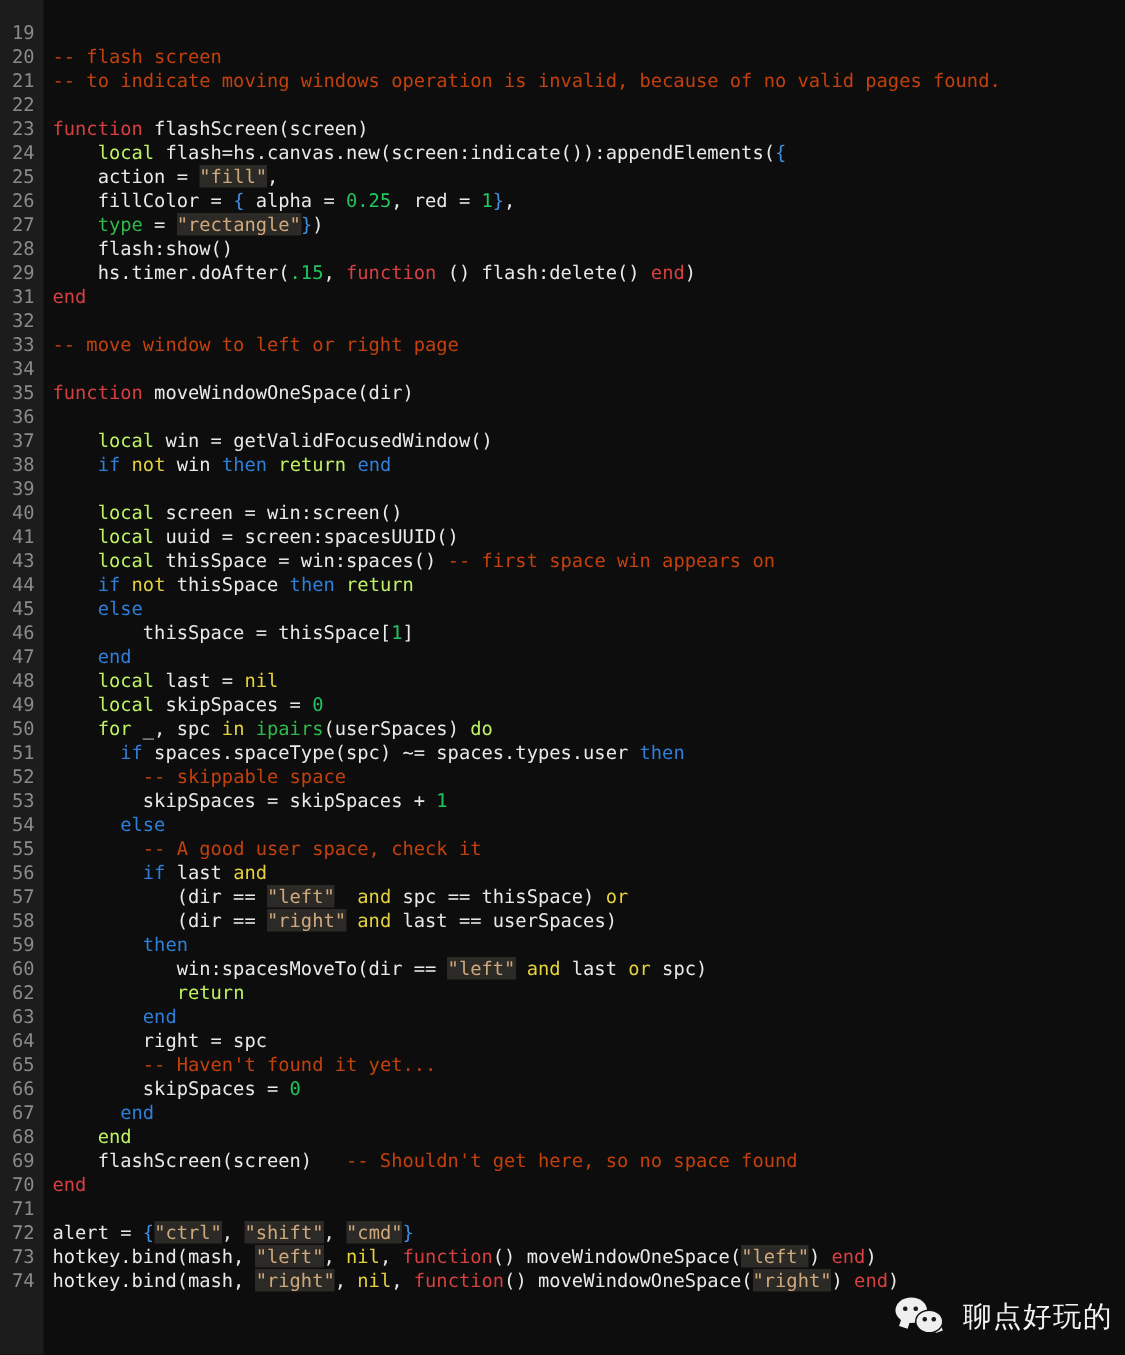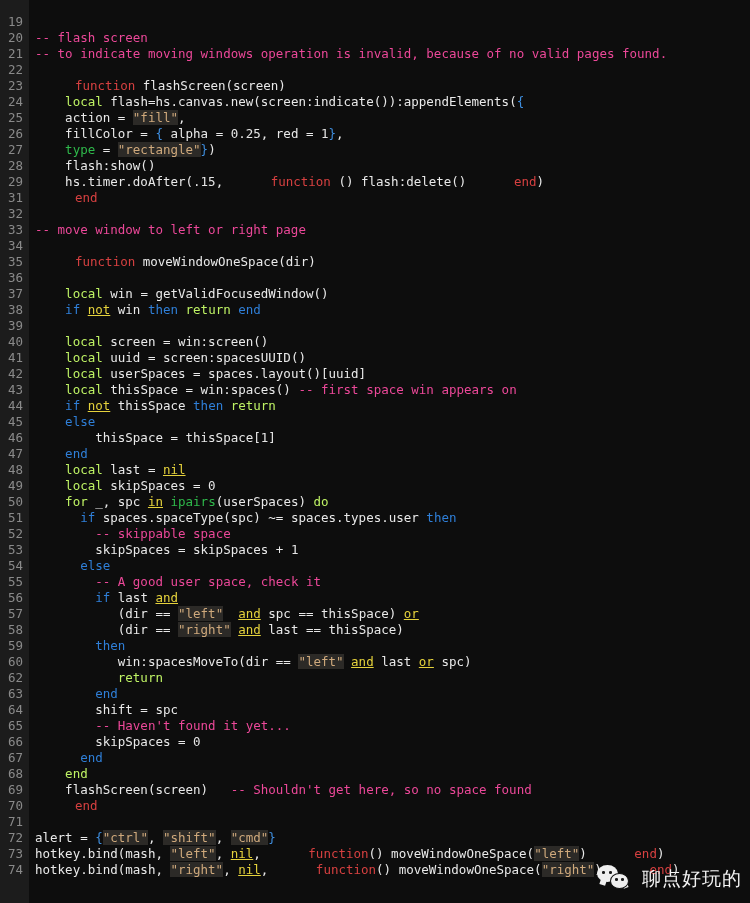--- a/index.html
+++ b/index.html
@@ -68,7 +68,7 @@
 
   
   .t-plain   { color: #e9e9e9; }
-  .t-comment { color: #ec4899; }
+  .t-comment { color: #c2410c; }
   .t-kw-red  { color: #d64040; margin-left: 40px; }        
   .t-kw-mag  { color: #bef264; }        
   .t-kw-blue { color: #2f7fd8; }        

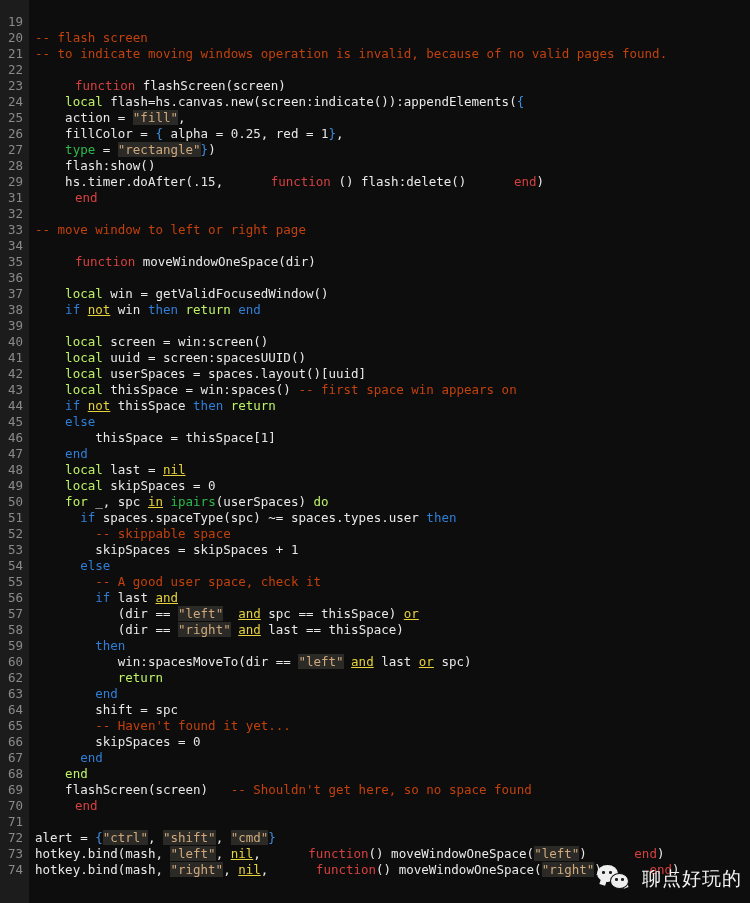--- a/index.html
+++ b/index.html
@@ -69,7 +69,7 @@
   
   .t-plain   { color: #e9e9e9; }
   .t-comment { color: #c2410c; }
-  .t-kw-red  { color: #d64040; margin-left: 40px; }        
+  .t-kw-red  { color: #d64040; }        
   .t-kw-mag  { color: #bef264; }        
   .t-kw-blue { color: #2f7fd8; }        
   .t-kw-yel  { color: #e5d23c; text-decoration: underline; }        

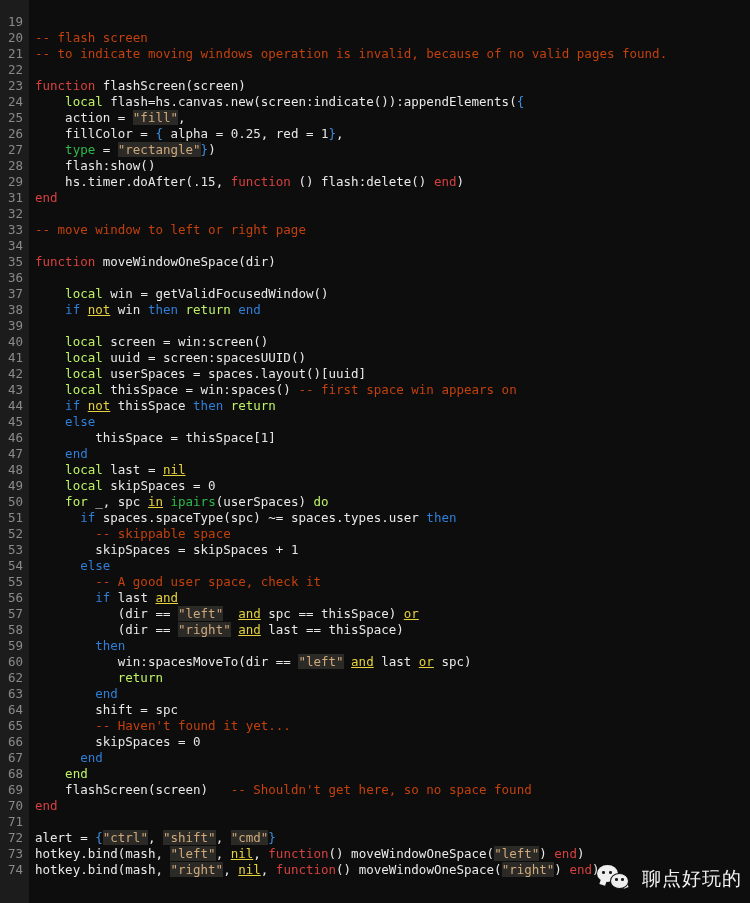--- a/index.html
+++ b/index.html
@@ -74,7 +74,7 @@
   .t-kw-blue { color: #2f7fd8; }        
   .t-kw-yel  { color: #e5d23c; text-decoration: underline; }        
   .t-grn     { color: #2fb94b; }        
-  .t-num     { color: #e5e5e5; }        
+  .t-num     { color: #22c55e; }        
   .t-brace   { color: #3f8fe0; }        
   .t-str     { color: #cfa97c; background: #2c2a27; }
 

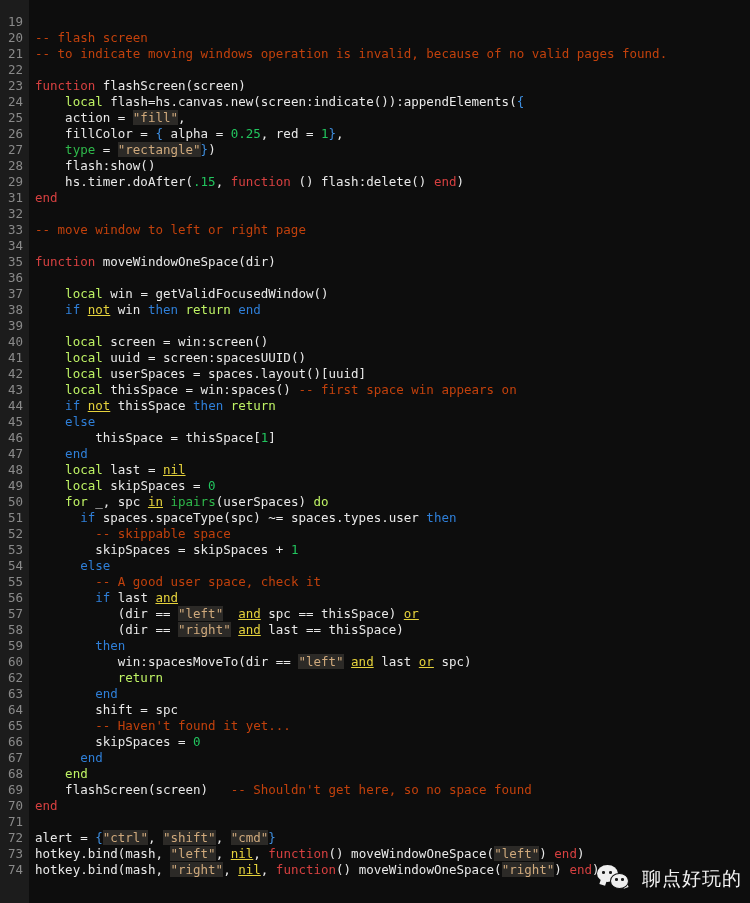--- a/index.html
+++ b/index.html
@@ -72,7 +72,7 @@
   .t-kw-red  { color: #d64040; }        
   .t-kw-mag  { color: #bef264; }        
   .t-kw-blue { color: #2f7fd8; }        
-  .t-kw-yel  { color: #e5d23c; text-decoration: underline; }        
+  .t-kw-yel  { color: #e5d23c; }        
   .t-grn     { color: #2fb94b; }        
   .t-num     { color: #22c55e; }        
   .t-brace   { color: #3f8fe0; }        

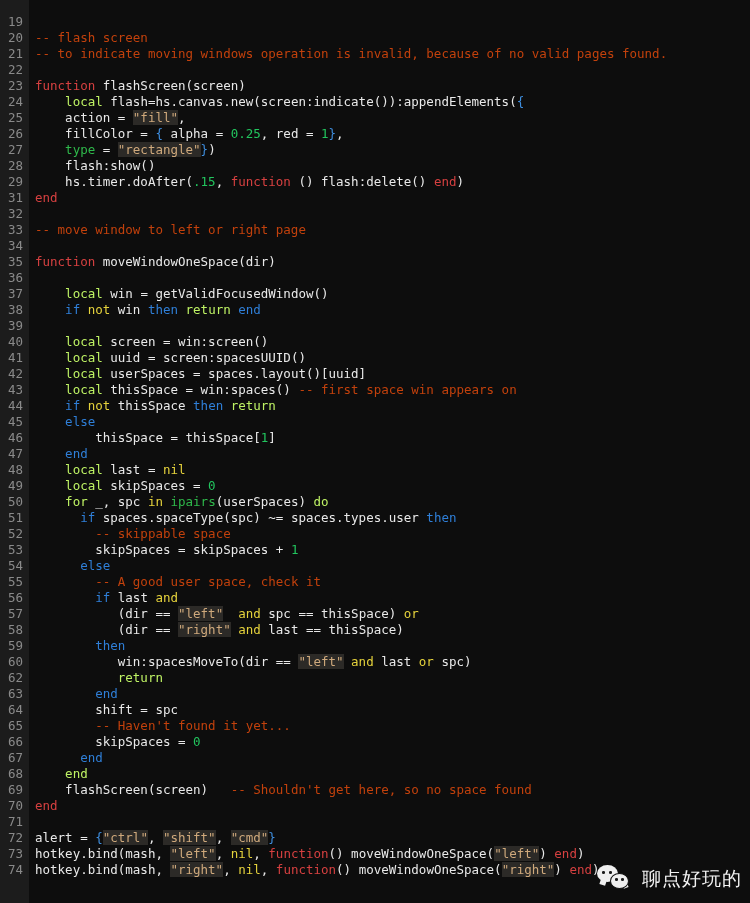--- a/index.html
+++ b/index.html
@@ -175,7 +175,6 @@
       <div class="line"><span class="ln">39</span><span class="code">&nbsp;</span></div>
       <div class="line"><span class="ln">40</span><span class="code"><span class="t-plain">    </span><span class="t-kw-mag">local</span><span class="t-plain"> screen = win:screen()</span></span></div>
       <div class="line"><span class="ln">41</span><span class="code"><span class="t-plain">    </span><span class="t-kw-mag">local</span><span class="t-plain"> uuid = screen:spacesUUID()</span></span></div>
-      <div class="line"><span class="ln">42</span><span class="code"><span class="t-plain">    </span><span class="t-kw-mag">local</span><span class="t-plain"> userSpaces = spaces.layout()[uuid]</span></span></div>
       <div class="line"><span class="ln">43</span><span class="code"><span class="t-plain">    </span><span class="t-kw-mag">local</span><span class="t-plain"> thisSpace = win:spaces() </span><span class="t-comment">-- first space win appears on</span></span></div>
       <div class="line"><span class="ln">44</span><span class="code"><span class="t-plain">    </span><span class="t-kw-blue">if</span><span class="t-plain"> </span><span class="t-kw-yel">not</span><span class="t-plain"> thisSpace </span><span class="t-kw-blue">then</span><span class="t-plain"> </span><span class="t-kw-mag">return</span></span></div>
       <div class="line"><span class="ln">45</span><span class="code"><span class="t-plain">    </span><span class="t-kw-blue">else</span></span></div>

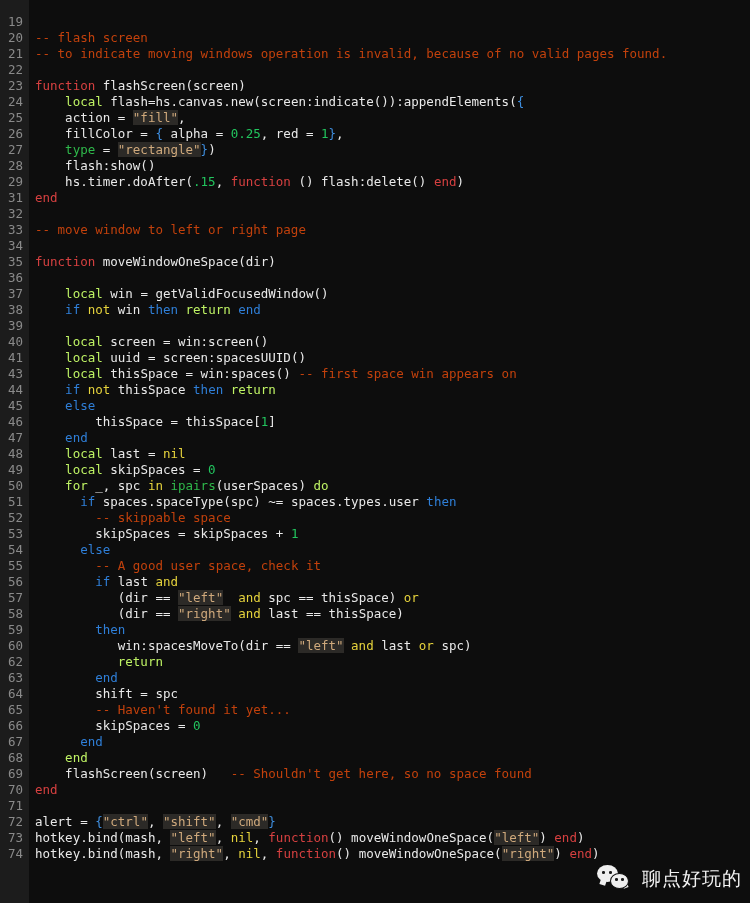--- a/index.html
+++ b/index.html
@@ -190,7 +190,7 @@
       <div class="line"><span class="ln">55</span><span class="code"><span class="t-plain">        </span><span class="t-comment">-- A good user space, check it</span></span></div>
       <div class="line"><span class="ln">56</span><span class="code"><span class="t-plain">        </span><span class="t-kw-blue">if</span><span class="t-plain"> last </span><span class="t-kw-yel">and</span></span></div>
       <div class="line"><span class="ln">57</span><span class="code"><span class="t-plain">           (dir == </span><span class="t-str">"left"</span><span class="t-plain">  </span><span class="t-kw-yel">and</span><span class="t-plain"> spc == thisSpace) </span><span class="t-kw-yel">or</span></span></div>
-      <div class="line"><span class="ln">58</span><span class="code"><span class="t-plain">           (dir == </span><span class="t-str">"right"</span><span class="t-plain"> </span><span class="t-kw-yel">and</span><span class="t-plain"> last == thisSpace)</span></span></div>
+      <div class="line"><span class="ln">58</span><span class="code"><span class="t-plain">           (dir == </span><span class="t-str">"right"</span><span class="t-plain"> </span><span class="t-kw-yel">and</span><span class="t-plain"> last == userSpaces)</span></span></div>
       <div class="line"><span class="ln">59</span><span class="code"><span class="t-plain">        </span><span class="t-kw-blue">then</span></span></div>
       <div class="line"><span class="ln">60</span><span class="code"><span class="t-plain">           win:spacesMoveTo(dir == </span><span class="t-str">"left"</span><span class="t-plain"> </span><span class="t-kw-yel">and</span><span class="t-plain"> last </span><span class="t-kw-yel">or</span><span class="t-plain"> spc)</span></span></div>
       <div class="line"><span class="ln">62</span><span class="code"><span class="t-plain">           </span><span class="t-kw-mag">return</span></span></div>

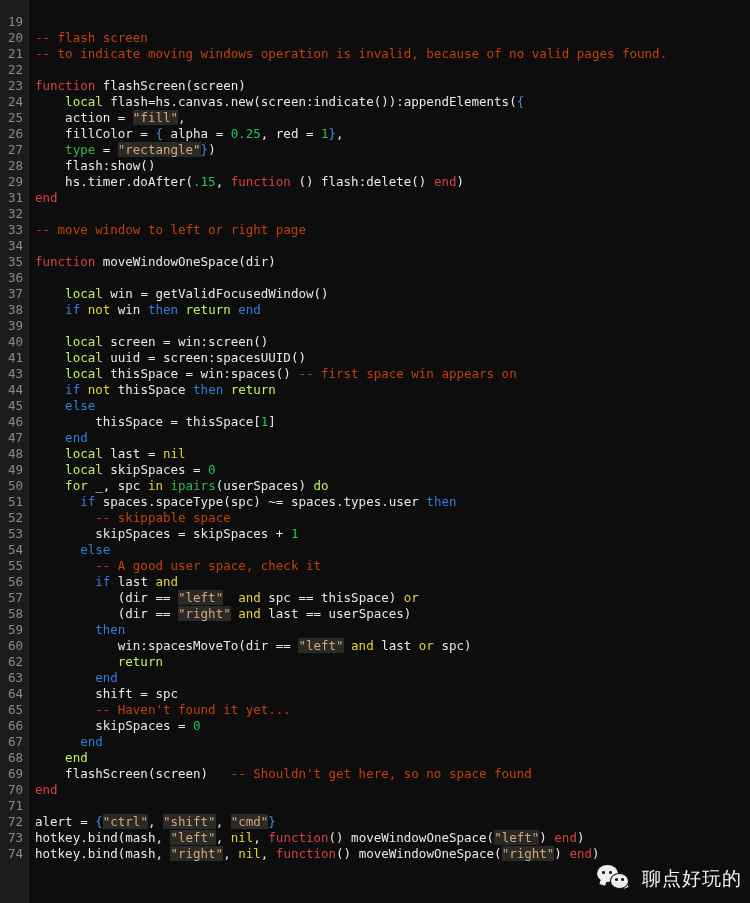--- a/index.html
+++ b/index.html
@@ -195,7 +195,7 @@
       <div class="line"><span class="ln">60</span><span class="code"><span class="t-plain">           win:spacesMoveTo(dir == </span><span class="t-str">"left"</span><span class="t-plain"> </span><span class="t-kw-yel">and</span><span class="t-plain"> last </span><span class="t-kw-yel">or</span><span class="t-plain"> spc)</span></span></div>
       <div class="line"><span class="ln">62</span><span class="code"><span class="t-plain">           </span><span class="t-kw-mag">return</span></span></div>
       <div class="line"><span class="ln">63</span><span class="code"><span class="t-plain">        </span><span class="t-kw-blue">end</span></span></div>
-      <div class="line"><span class="ln">64</span><span class="code"><span class="t-plain">        shift = spc</span></span></div>
+      <div class="line"><span class="ln">64</span><span class="code"><span class="t-plain">        right = spc</span></span></div>
       <div class="line"><span class="ln">65</span><span class="code"><span class="t-plain">        </span><span class="t-comment">-- Haven't found it yet...</span></span></div>
       <div class="line"><span class="ln">66</span><span class="code"><span class="t-plain">        skipSpaces = </span><span class="t-num">0</span></span></div>
       <div class="line"><span class="ln">67</span><span class="code"><span class="t-plain">      </span><span class="t-kw-blue">end</span></span></div>

